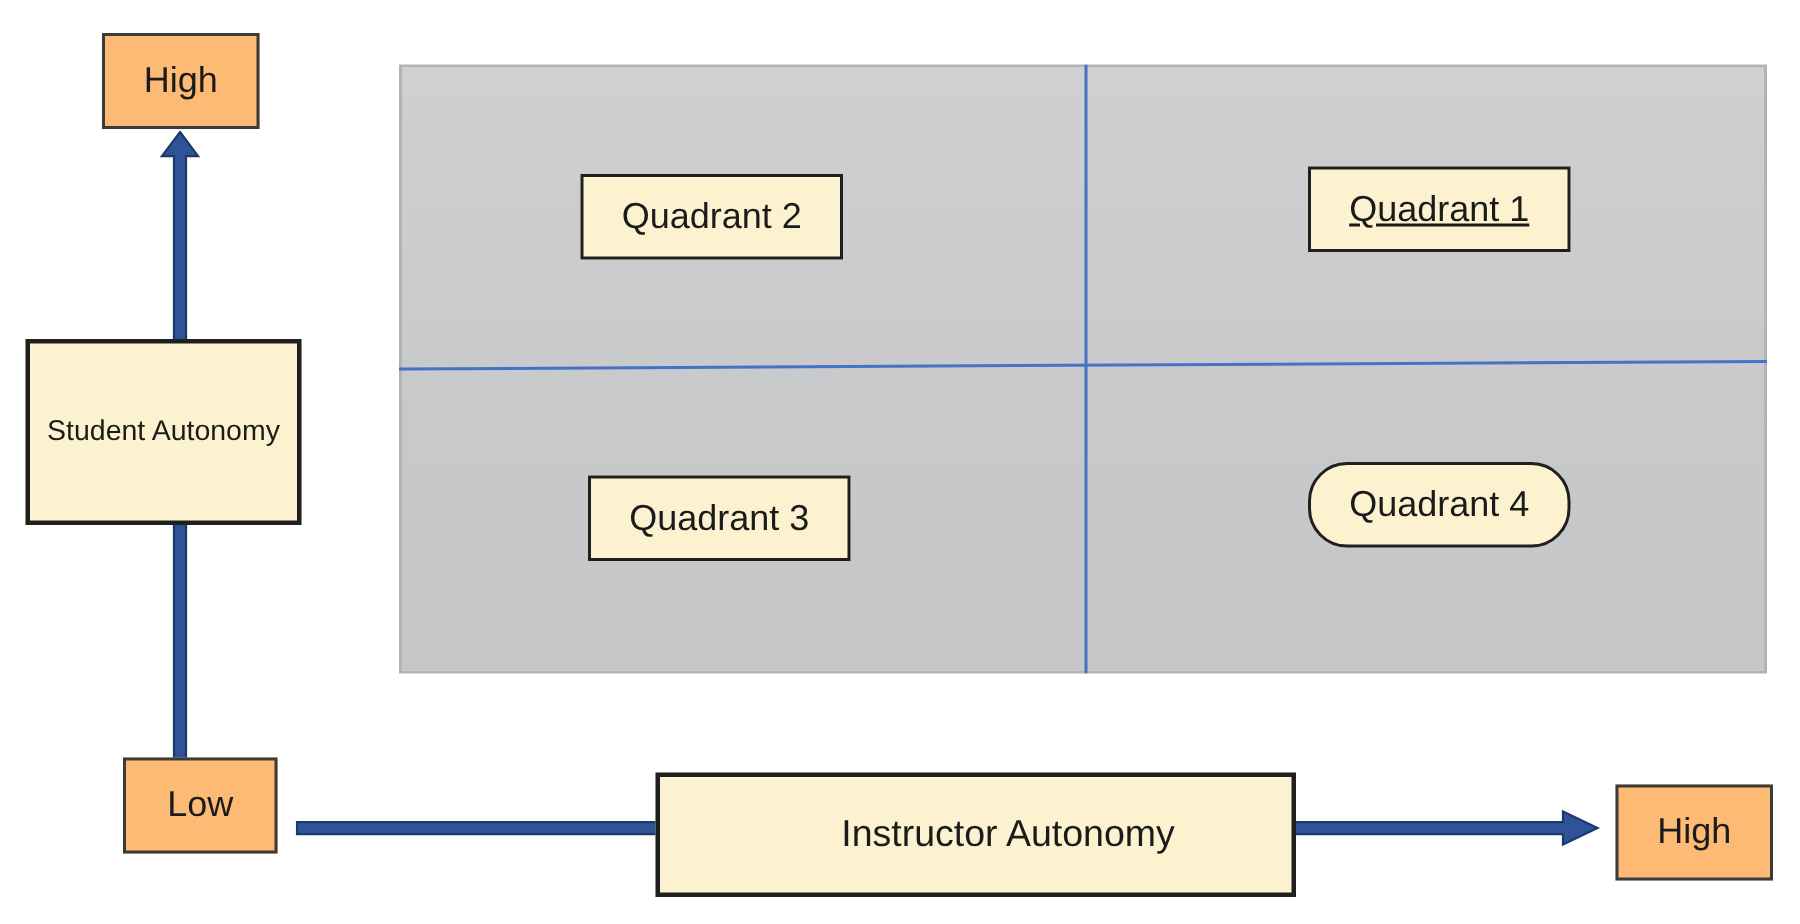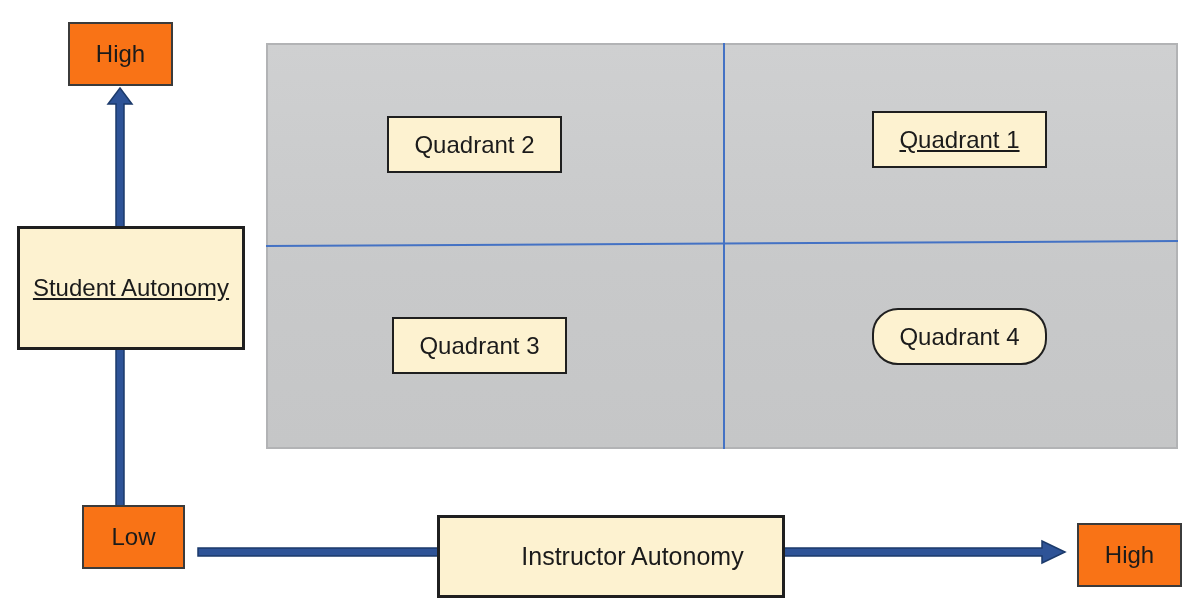--- a/index.html
+++ b/index.html
@@ -55,7 +55,7 @@
   
   .end-box {
     position: absolute;
-    background: #f97316;
+    background: #fdba74;
     border: 2px solid #3b3b3b;
     display: flex; align-items: center; justify-content: center;
     font-size: 24px;

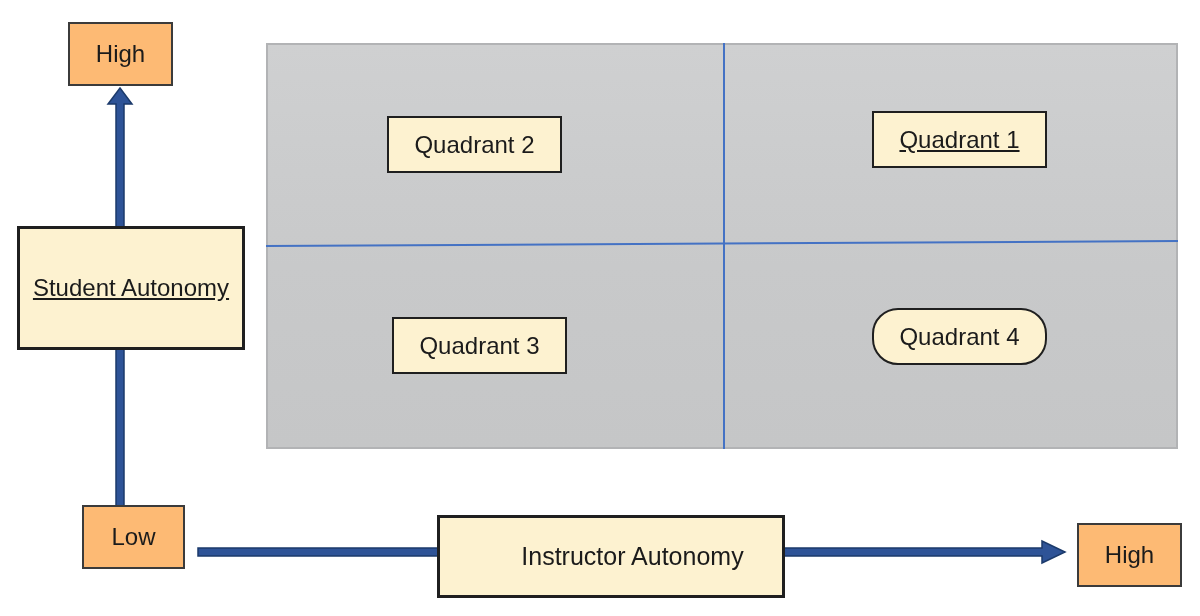--- a/index.html
+++ b/index.html
@@ -39,11 +39,10 @@
   .q4 { left: 872px; top: 308px; border-radius: 26px; }
 
   .y-title-box {
-    left: 17px; top: 226px; width: 228px; height: 124px;
+    left: 17px; top: 226px; width: 184px; height: 124px;
     border-width: 3px;
     line-height: 1.7;
-    font-size: 24px;
-    text-decoration: underline;
+    font-size: 19px;
   }
   .x-title-box {
     left: 437px; top: 515px; width: 348px; height: 83px;

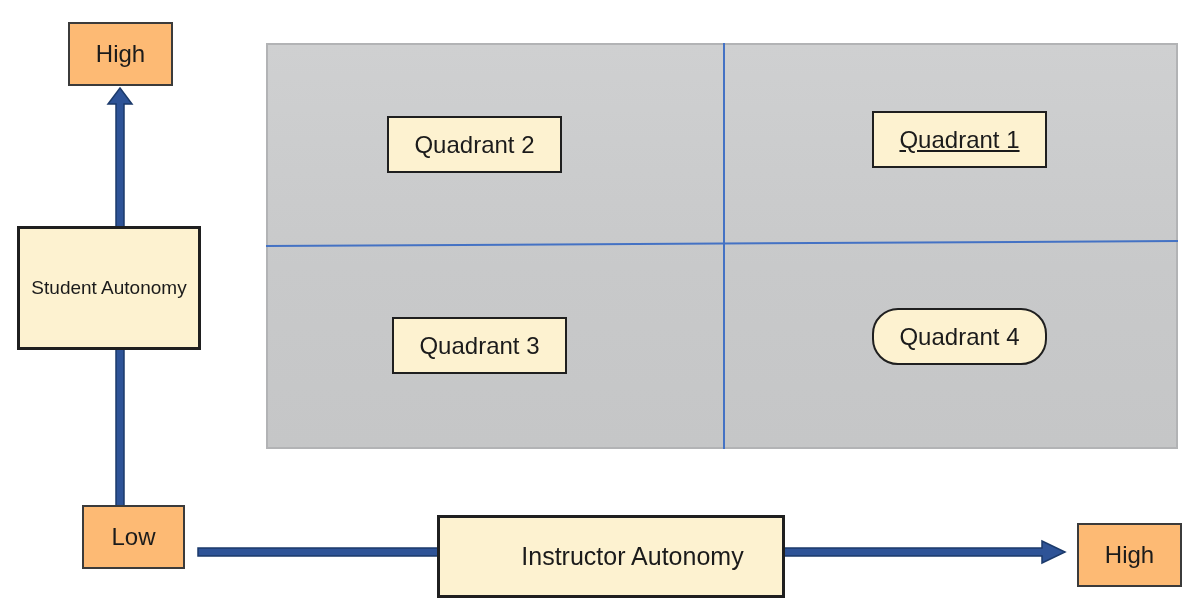--- a/index.html
+++ b/index.html
@@ -45,7 +45,7 @@
     font-size: 19px;
   }
   .x-title-box {
-    left: 437px; top: 515px; width: 348px; height: 83px;
+    left: 437px; top: 515px; width: 427px; height: 83px;
     border-width: 3px;
     font-size: 25px;
     padding-left: 43px;

